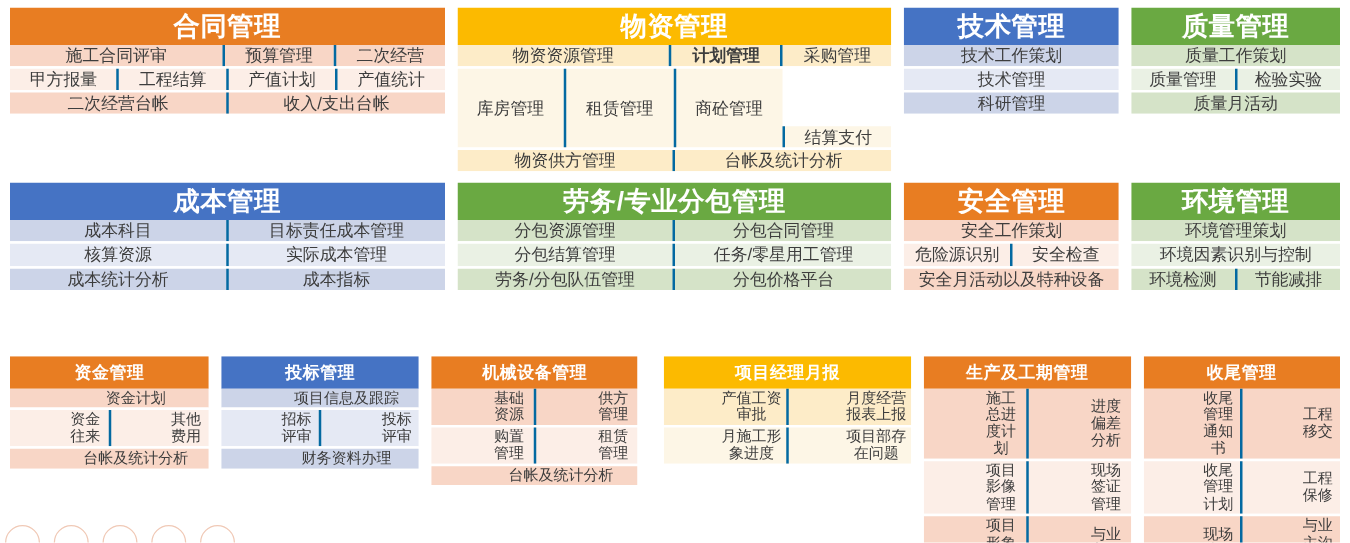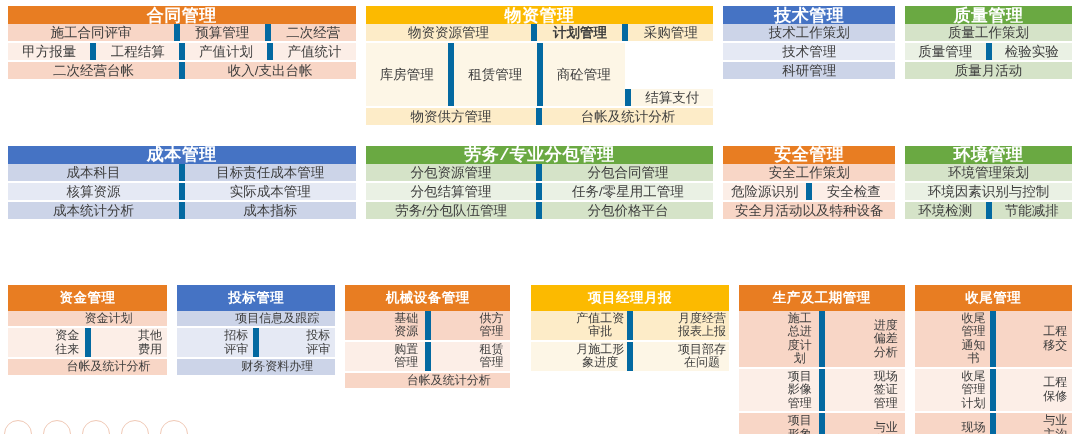--- a/index.html
+++ b/index.html
@@ -44,7 +44,7 @@
     letter-spacing:.5px;
     box-sizing:border-box;
   }
-  .r1 .card-header,.r2 .card-header{height:18px;font-size:17px;font-family:Liberation Mono, monospace;}
+  .r1 .card-header,.r2 .card-header{height:30px;font-size:21px;}
   .r3 .card-header{height:26px;font-size:13.5px;}
 
   .card-body{

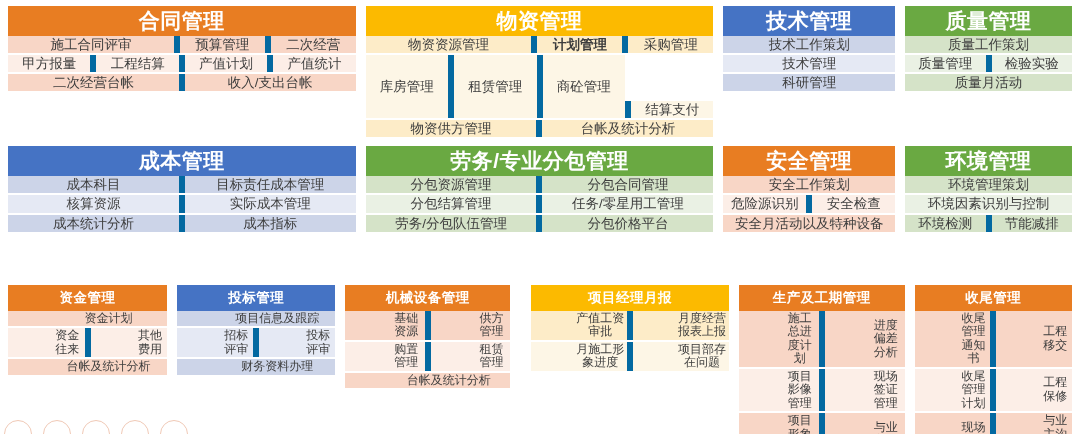--- a/index.html
+++ b/index.html
@@ -73,7 +73,7 @@
   .r1 .cell,.r2 .cell{font-size:13.5px;}
   .r3 .cell{font-size:12.5px;padding-left:44px;}
   .r3.tight .cell{font-size:12px;}
-  .cell + .cell{border-left:6px solid #0369a1;}
+  .cell + .cell{border-left:2px solid #0369a1;}
   .trow + .trow{border-top:2px solid #ffffff;}
 
   

